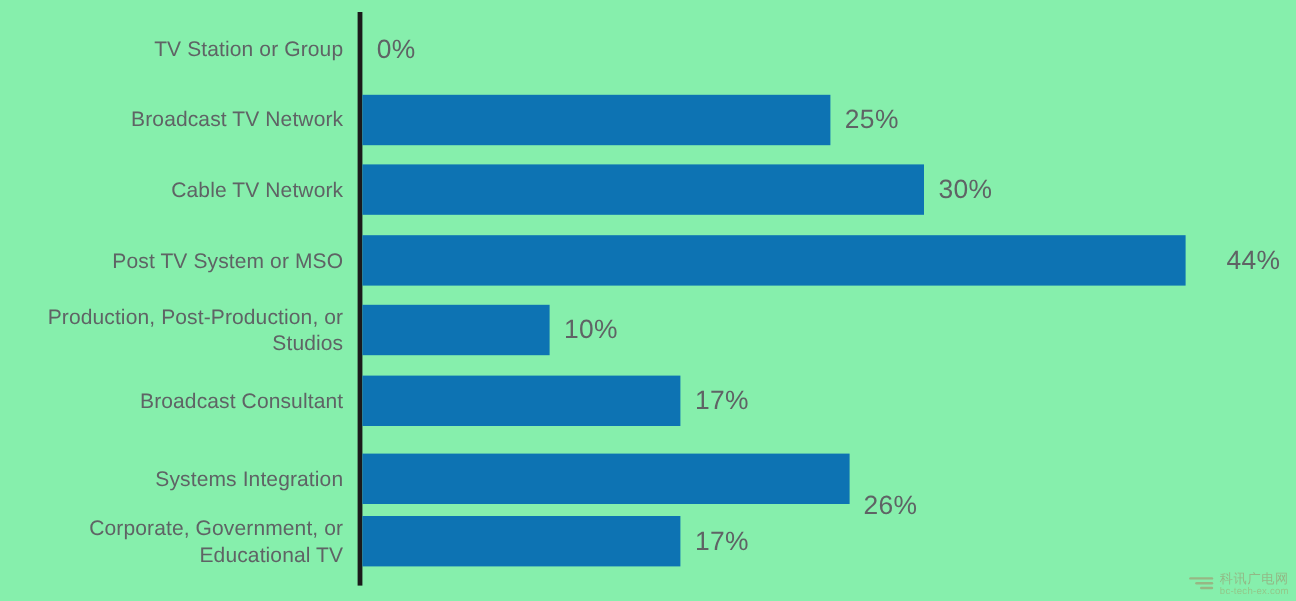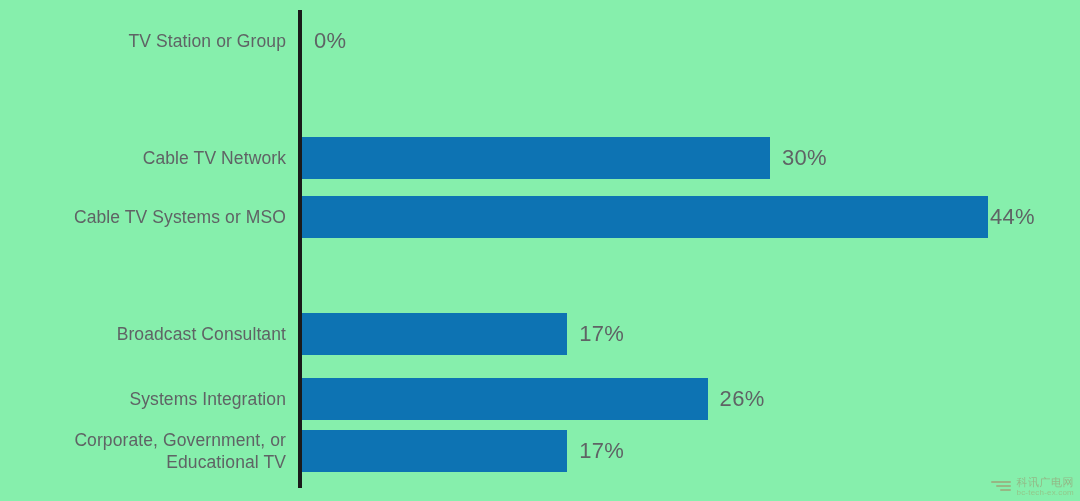--- a/index.html
+++ b/index.html
@@ -151,6 +151,13 @@
         <div class="bar-track">
           <div class="bar" style="width: 0px; background: rgb(13, 115, 179);"></div>
           <div class="value-label" style="left: 12px;">0%</div>
+        </div>
+      </div>
+      <div class="row" style="top: 69.6px;">
+        <div class="cat-label">Broadcast TV Network</div>
+        <div class="bar-track">
+          <div class="bar" style="width: 390px; background: rgb(13, 115, 179);"></div>
+          <div class="value-label" style="left: 402px;">25%</div>
         </div>
       </div>
       <div class="row" style="top: 128.2px;">

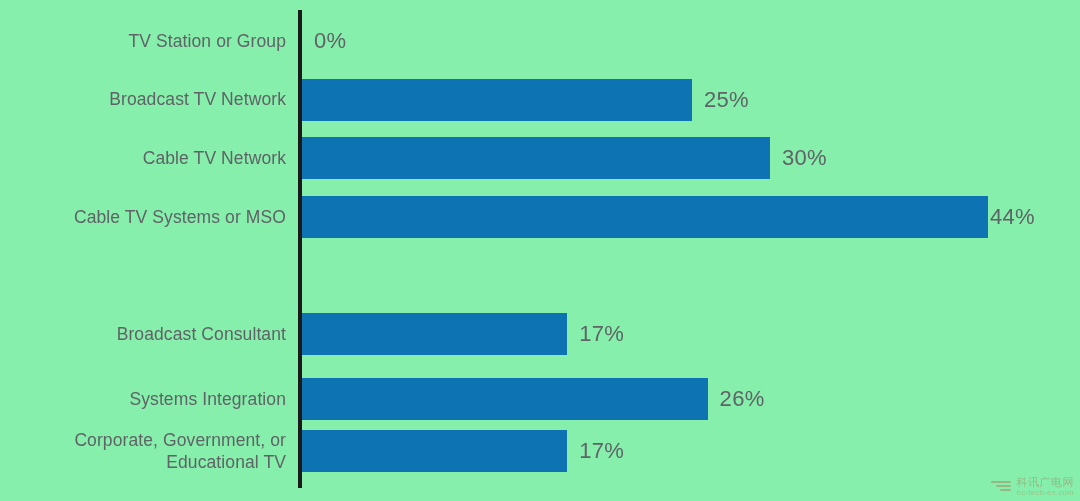--- a/index.html
+++ b/index.html
@@ -168,7 +168,7 @@
         </div>
       </div>
       <div class="row" style="top: 186.8px;">
-        <div class="cat-label">Cable TV Systems or MSO</div>
+        <div class="cat-label">Post TV System or MSO</div>
         <div class="bar-track">
           <div class="bar" style="width: 686.4px; background: rgb(13, 115, 179);"></div>
           <div class="value-label" style="left: 688px; text-align: right;">44%</div>

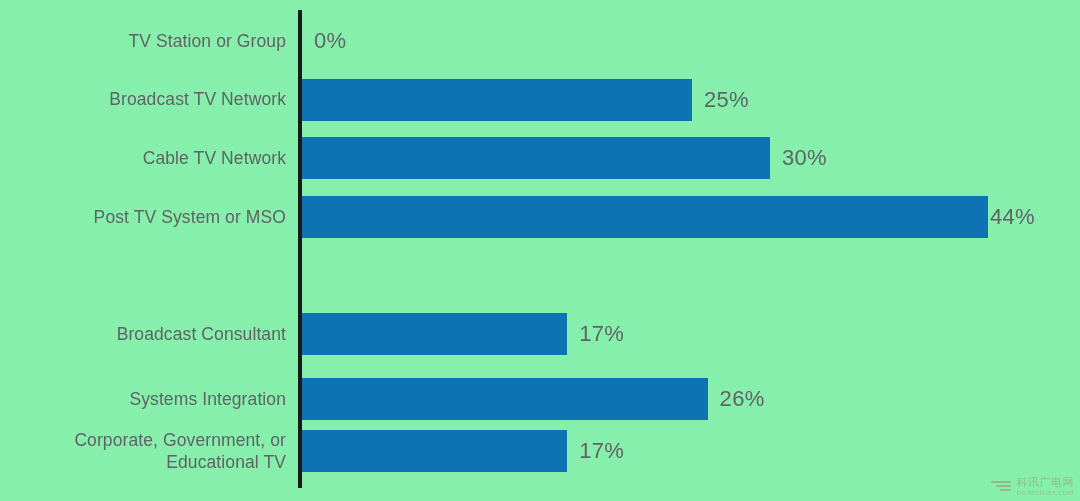--- a/index.html
+++ b/index.html
@@ -171,7 +171,7 @@
         <div class="cat-label">Post TV System or MSO</div>
         <div class="bar-track">
           <div class="bar" style="width: 686.4px; background: rgb(13, 115, 179);"></div>
-          <div class="value-label" style="left: 688px; text-align: right;">44%</div>
+          <div class="value-label" style="left: 720px; text-align: right;">44%</div>
         </div>
       </div>
       <div class="row" style="top: 304px;">

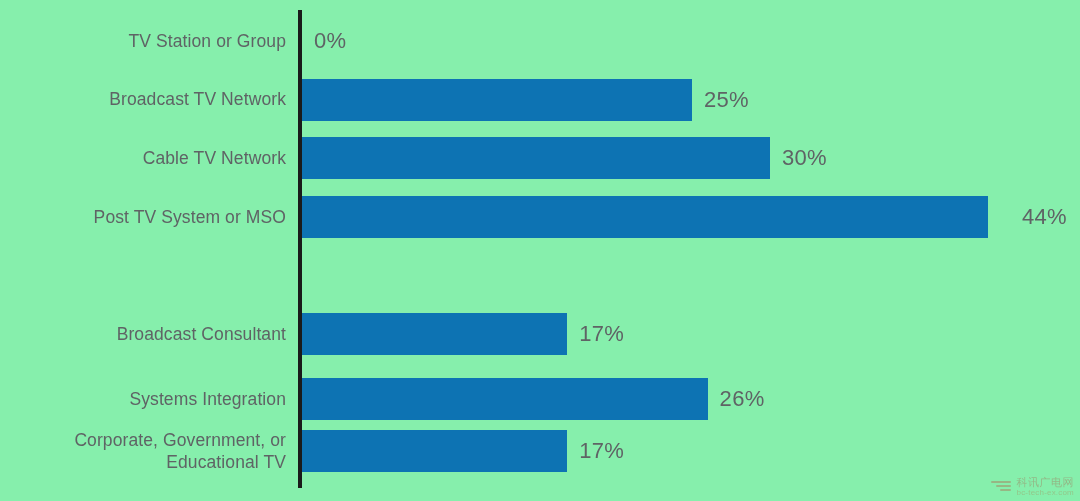--- a/index.html
+++ b/index.html
@@ -172,6 +172,14 @@
         <div class="bar-track">
           <div class="bar" style="width: 686.4px; background: rgb(13, 115, 179);"></div>
           <div class="value-label" style="left: 720px; text-align: right;">44%</div>
+        </div>
+      </div>
+      <div class="row" style="top: 245.4px;">
+        <div class="cat-label">Production, Post-Production, or
+Studios</div>
+        <div class="bar-track">
+          <div class="bar" style="width: 156px; background: rgb(13, 115, 179);"></div>
+          <div class="value-label" style="left: 168px;">10%</div>
         </div>
       </div>
       <div class="row" style="top: 304px;">

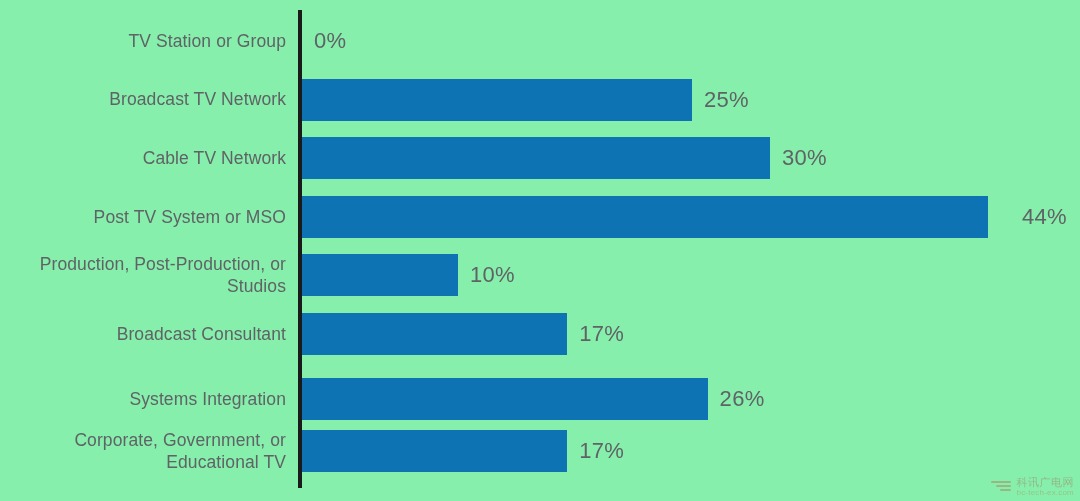--- a/index.html
+++ b/index.html
@@ -193,7 +193,7 @@
         <div class="cat-label">Systems Integration</div>
         <div class="bar-track">
           <div class="bar" style="width: 405.6px; background: rgb(13, 115, 179);"></div>
-          <div class="value-label" style="left: 417.6px;">26%</div>
+          <div class="value-label" style="left: 417.6px; margin-top: 22px;">26%</div>
         </div>
       </div>
       <div class="row" style="top: 421.2px;">

